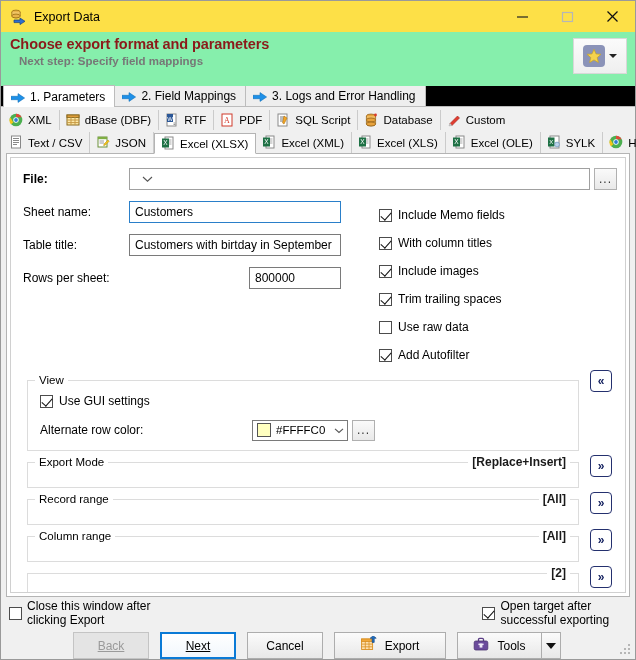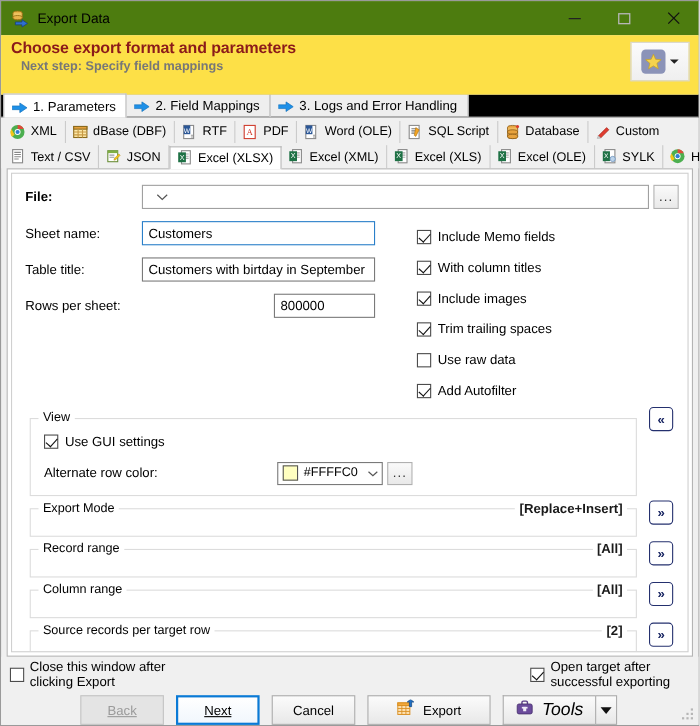--- a/index.html
+++ b/index.html
@@ -24,7 +24,7 @@
   
   .titlebar {
     height: 31px;
-    background: #4d7c0f;
+    background: #fde047;
     display: flex;
     align-items: center;
     flex: 0 0 auto;

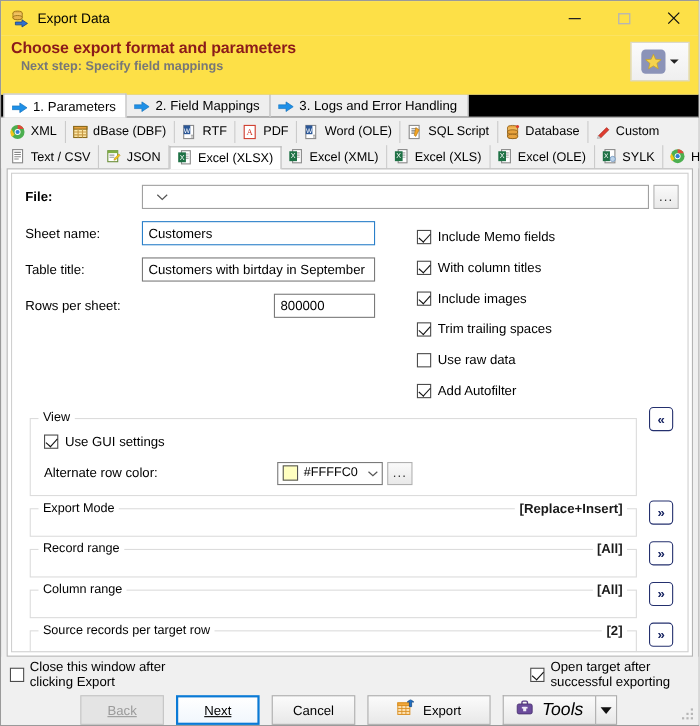--- a/index.html
+++ b/index.html
@@ -42,7 +42,7 @@
   .header {
     flex: 0 0 auto;
     height: 54px;
-    background: #fde047;
+    background: #86efac;
     position: relative;
     padding: 4px 0 0 9px;
   }

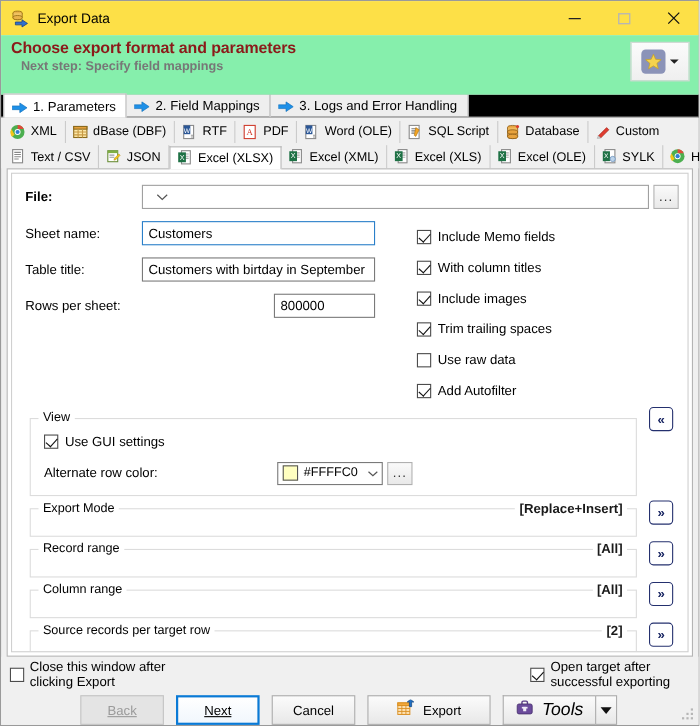--- a/index.html
+++ b/index.html
@@ -411,18 +411,6 @@
         <span class="ficon">
           <svg width="14" height="14" viewBox="0 0 14 14">
               <rect x="2" y="1" width="9" height="12" fill="#fff" stroke="#8a8a8a"></rect>
-              <rect x="2" y="1" width="6" height="8" fill="#2b5797"></rect>
-              <text x="5" y="7.6" font-size="6" fill="#fff" text-anchor="middle" font-family="sans-serif">W</text>
-              <line x1="8.5" y1="10" x2="10.5" y2="10" stroke="#999"></line>
-              <line x1="8.5" y1="11.5" x2="10.5" y2="11.5" stroke="#999"></line>
-            </svg>
-        </span>
-        <span>Word (OLE)</span>
-      </div>
-      <div class="fmt-tab">
-        <span class="ficon">
-          <svg width="14" height="14" viewBox="0 0 14 14">
-              <rect x="2" y="1" width="9" height="12" fill="#fff" stroke="#8a8a8a"></rect>
               <line x1="4" y1="4" x2="9" y2="4" stroke="#777"></line>
               <line x1="4" y1="6" x2="9" y2="6" stroke="#777"></line>
               <line x1="4" y1="8" x2="7" y2="8" stroke="#777"></line>

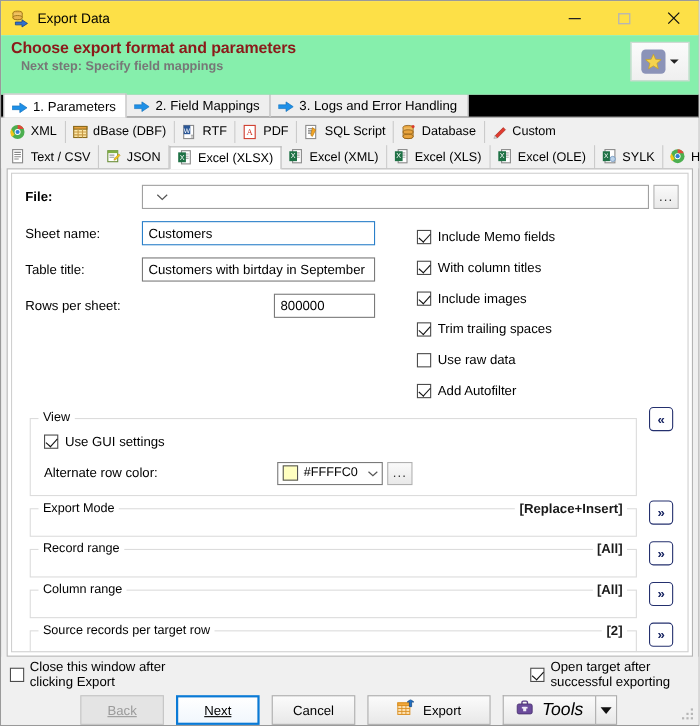--- a/index.html
+++ b/index.html
@@ -652,7 +652,6 @@
     </div>
 
     <div class="grp collapsed">
-      <span class="legend">Source records per target row</span>
       <span class="legend-right">[2]</span>
       <div class="chev-btn" style="top:-8px; right:-34px;">»</div>
     </div>

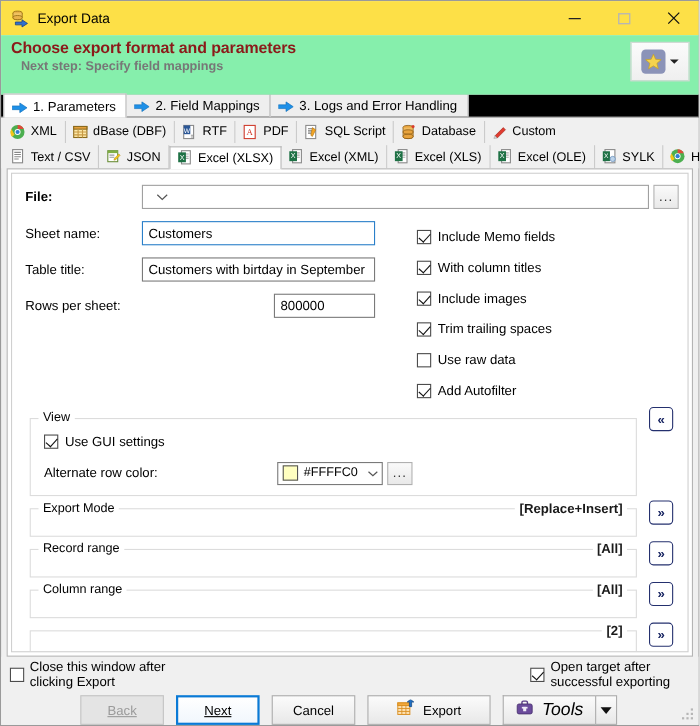--- a/index.html
+++ b/index.html
@@ -267,8 +267,7 @@
     background: linear-gradient(#fbfbfb,#e8e8e8);
     border: 1px solid #adadad; border-right: none;
     display: flex; align-items: center; justify-content: center; gap: 8px;
-    font-size: 16px;
-    font-style: italic;
+    font-size: 12px;
   }
   .btn-split .drop {
     width: 20px; height: 27px;

